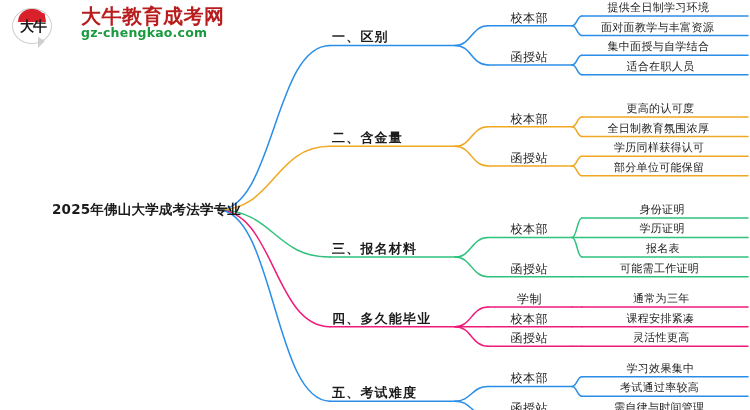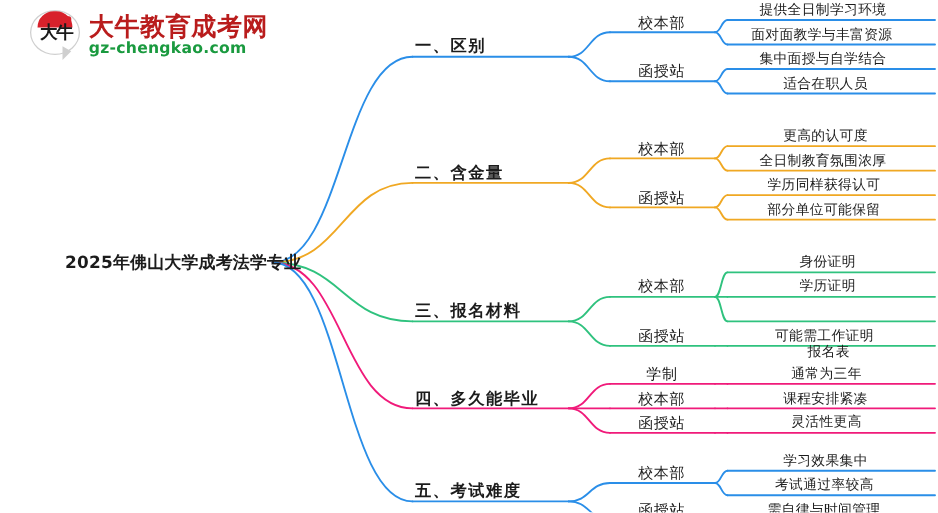--- a/index.html
+++ b/index.html
@@ -24,8 +24,8 @@
   
   .logo-wrap {
     position: absolute;
-    left: 24px; top: 6px;
-    display: flex; align-items: center; gap: 3px;
+    left: 12px; top: 6px;
+    display: flex; gap: 25px;
   }
   .logo-mark {
     position: relative;

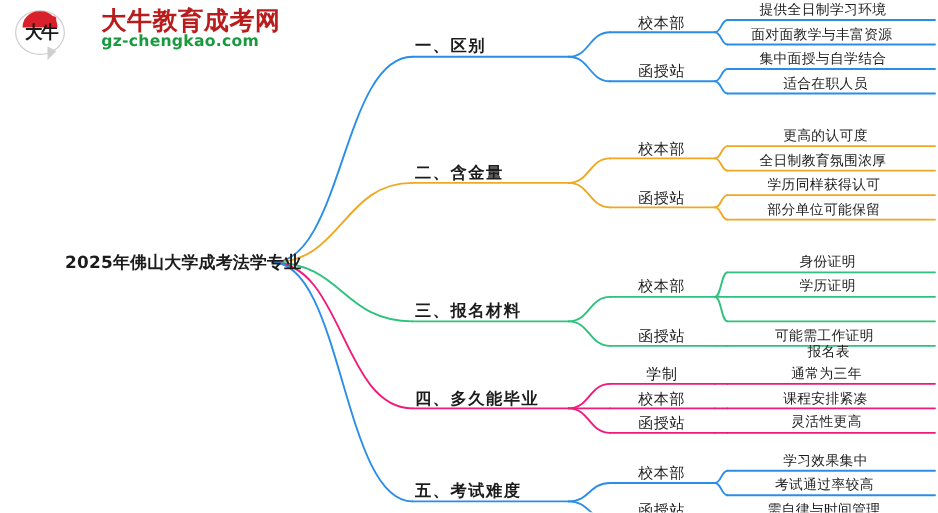--- a/index.html
+++ b/index.html
@@ -224,7 +224,7 @@
     <div class="node sub-node" style="left: 510.5px; top: 221.48px;">校本部</div>
     <div class="node leaf-node" style="left: 639.5px; top: 201.88px;">身份证明</div>
     <div class="node leaf-node" style="left: 639.5px; top: 221.48px;">学历证明</div>
-    <div class="node leaf-node" style="left: 646px; top: 241.08px; margin-top: 33px;">报名表</div>
+    <div class="node leaf-node" style="left: 646px; top: 241.08px;">报名表</div>
     <div class="node sub-node" style="left: 510.5px; top: 260.68px;">函授站</div>
     <div class="node leaf-node" style="left: 620px; top: 260.68px;">可能需工作证明</div>
     <div class="node branch-node" style="left: 332px; top: 309.66px; text-align: center;">四、多久能毕业</div>

